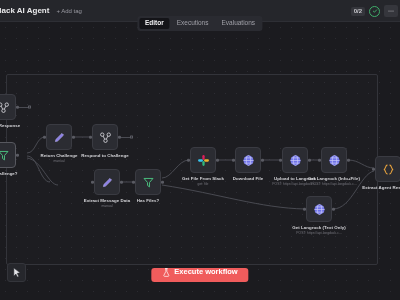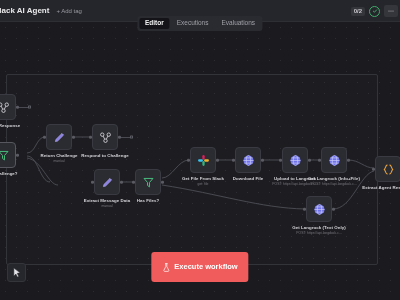--- a/index.html
+++ b/index.html
@@ -155,9 +155,9 @@
     transform: translateX(-50%);
     background: #f05c5c;
     border-radius: 3px;
-    height: 30px;
+    height: 14px;
     padding: 0 11px;
-    display: flex; align-items: center; gap: 4px;
+    display: flex; gap: 4px;
     z-index: 30;
   }
   .exec-btn .lbl {

